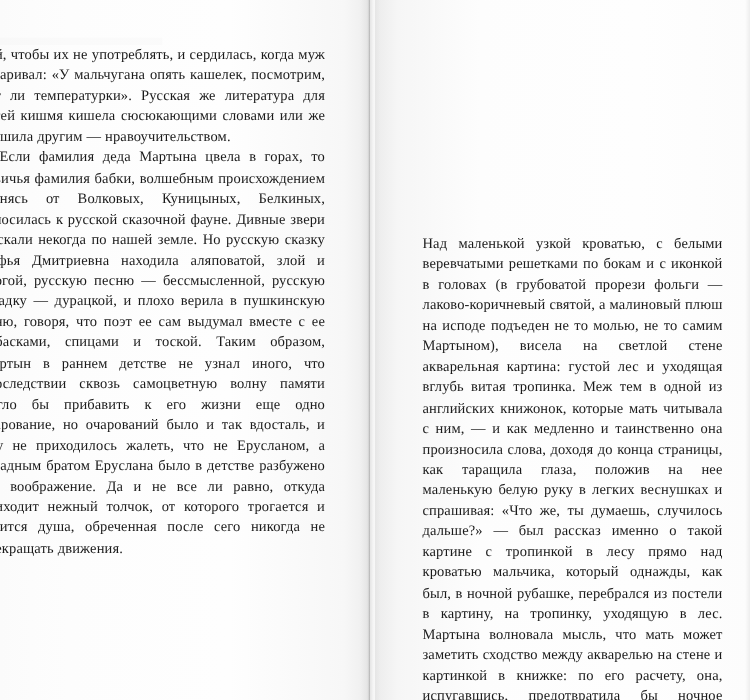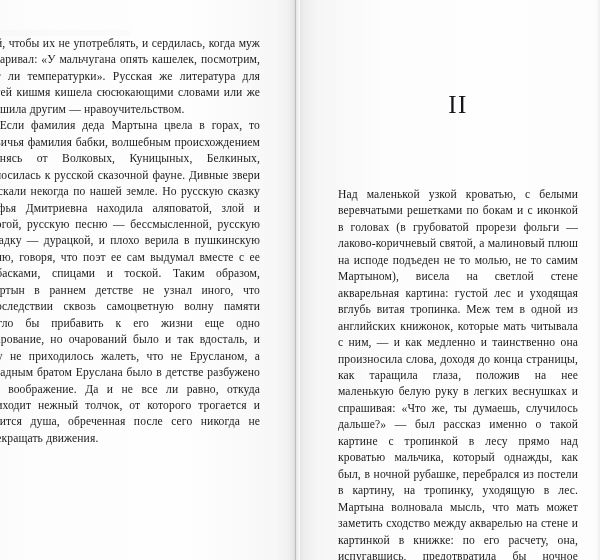--- a/index.html
+++ b/index.html
@@ -169,7 +169,6 @@
     <p class="indent">Если фамилия деда Мартына цвела в горах, то девичья фамилия бабки, волшебным происхождением разнясь от Волковых, Куницыных, Белкиных, относилась к русской сказочной фауне. Дивные звери рыскали некогда по нашей земле. Но русскую сказку Софья Дмитриевна находила аляповатой, злой и убогой, русскую песню — бессмысленной, русскую загадку — дурацкой, и плохо верила в пушкинскую няню, говоря, что поэт ее сам выдумал вместе с ее побасками, спицами и тоской. Таким образом, Мартын в раннем детстве не узнал иного, что впоследствии сквозь самоцветную волну памяти могло бы прибавить к его жизни еще одно очарование, но очарований было и так вдосталь, и ему не приходилось жалеть, что не Ерусланом, а западным братом Еруслана было в детстве разбужено его воображение. Да и не все ли равно, откуда приходит нежный толчок, от которого трогается и катится душа, обреченная после сего никогда не прекращать движения.</p>
   </div>
 
-  <div class="chapter-number">II</div>
 
   <div class="textblock" id="right-text">
     <p>Над маленькой узкой кроватью, с белыми веревчатыми решетками по бокам и с иконкой в головах (в грубоватой прорези фольги — лаково-коричневый святой, а малиновый плюш на исподе подъеден не то молью, не то самим Мартыном), висела на светлой стене акварельная картина: густой лес и уходящая вглубь витая тропинка. Меж тем в одной из английских книжонок, которые мать читывала с ним, — и как медленно и таинственно она произносила слова, доходя до конца страницы, как таращила глаза, положив на нее маленькую белую руку в легких веснушках и спрашивая: «Что же, ты думаешь, случилось дальше?» — был рассказ именно о такой картине с тропинкой в лесу прямо над кроватью мальчика, который однажды, как был, в ночной рубашке, перебрался из постели в картину, на тропинку, уходящую в лес. Мартына волновала мысль, что мать может заметить сходство между акварелью на стене и картинкой в книжке: по его расчету, она, испугавшись, предотвратила бы ночное путешествие тем, что картину бы убрала, и потому</p>

